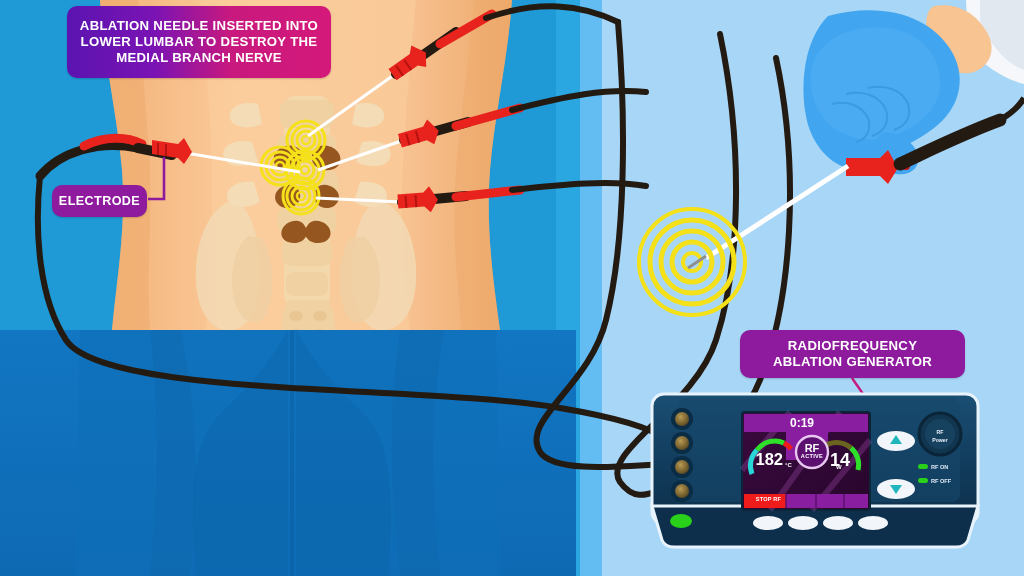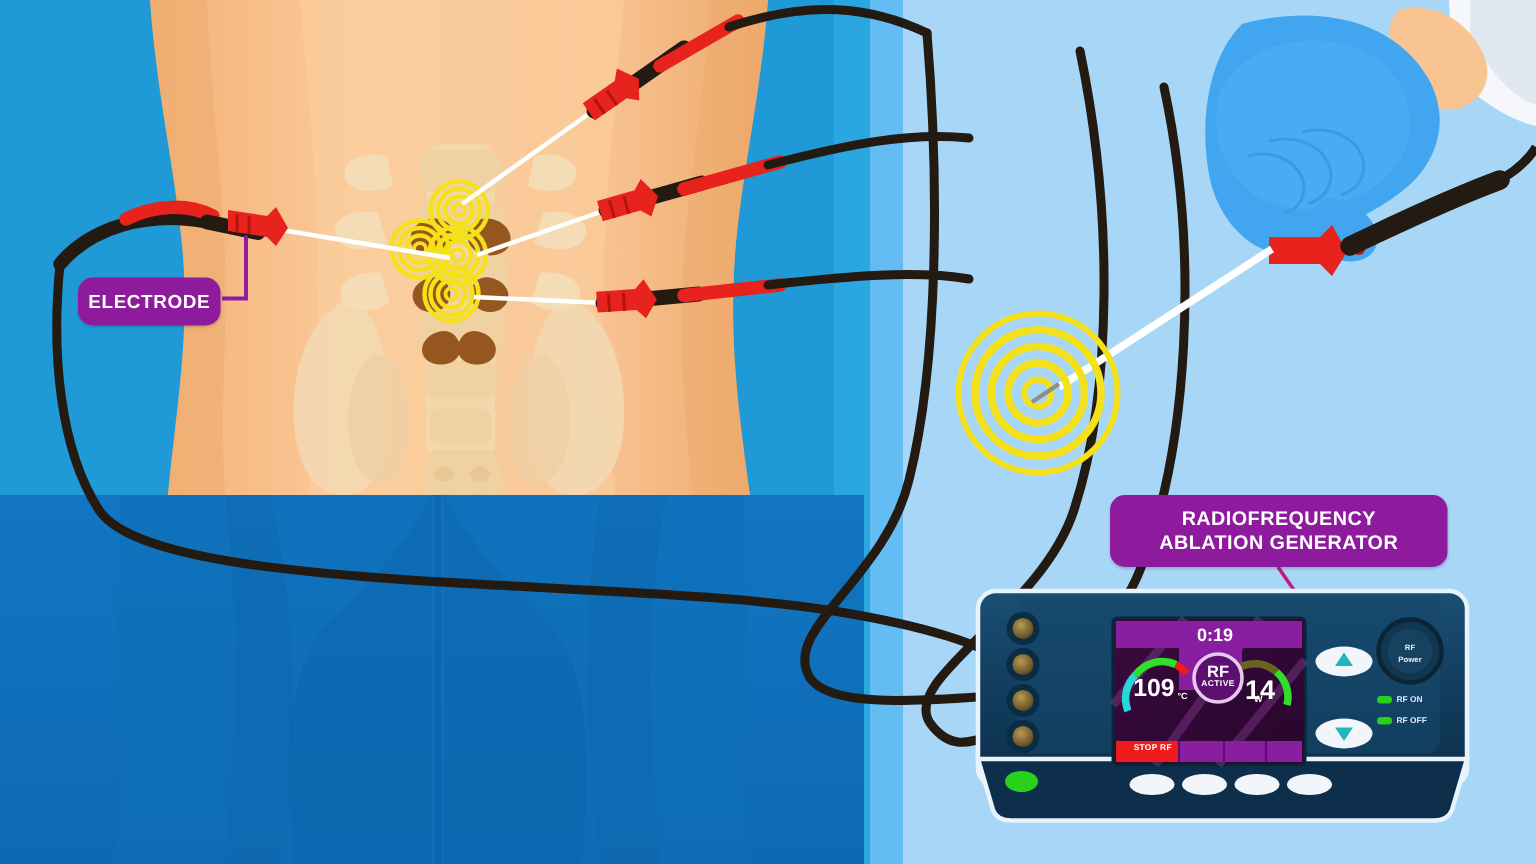--- a/index.html
+++ b/index.html
@@ -368,6 +368,7 @@
     </g>
   </svg>
 
+  <div class="callout" id="callout-main">ABLATION NEEDLE INSERTED INTO LOWER LUMBAR TO DESTROY THE MEDIAL BRANCH NERVE</div>
 
   <div class="callout" id="callout-electrode">ELECTRODE</div>
 

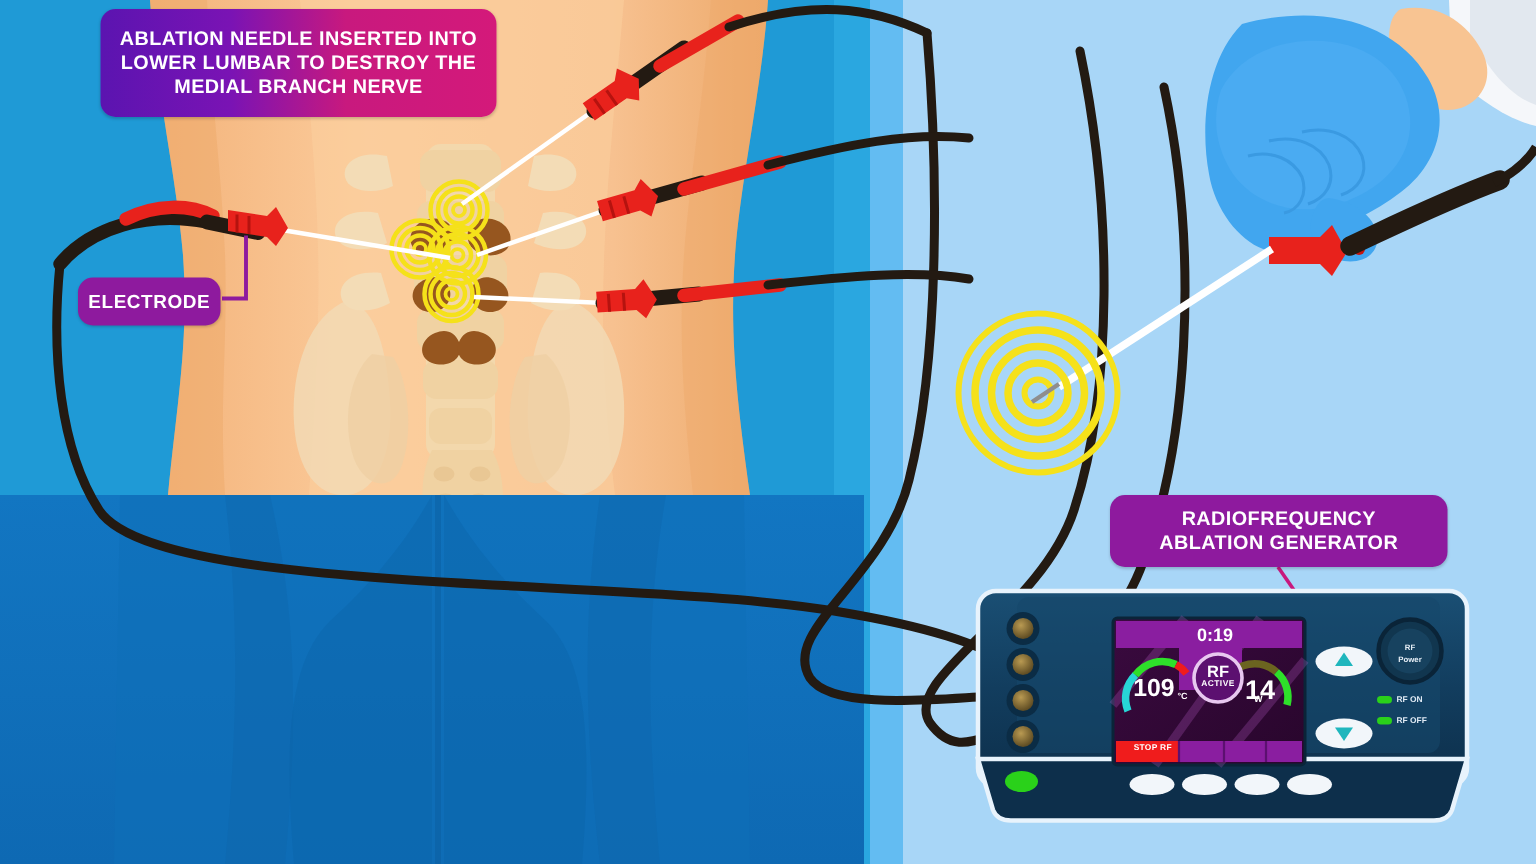--- a/index.html
+++ b/index.html
@@ -20,7 +20,7 @@
 
   
   .scr{position:absolute;color:#fff;font-weight:bold;line-height:1;}
-  #scr-timer{left:790px;top:417px;width:40px;text-align:center;font-size:12px;}
+  #scr-timer{left:790px;top:417px;width:40px;font-size:12px;}
   #scr-temp{left:749px;top:451px;width:34px;text-align:right;font-size:16.5px;}
   #scr-temp-u{left:785px;top:462px;font-size:6px;}
   #scr-pow{left:828px;top:451px;width:22px;text-align:right;font-size:18px;}

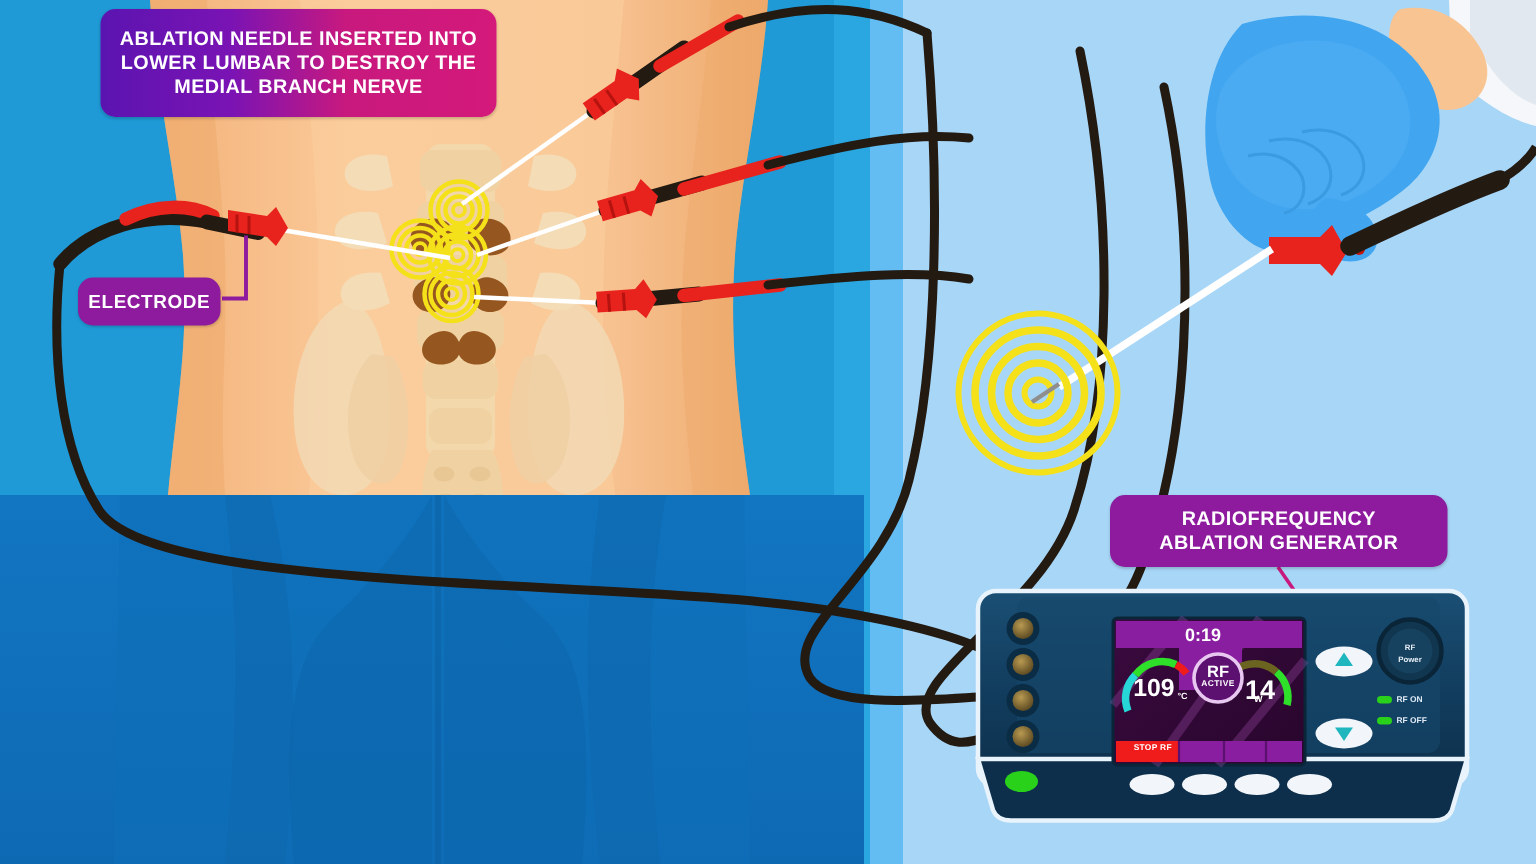--- a/index.html
+++ b/index.html
@@ -375,7 +375,7 @@
   <div class="callout" id="callout-generator">RADIOFREQUENCY ABLATION GENERATOR</div>
 
   <div class="scr" id="scr-timer">0:19</div>
-  <div class="scr" id="scr-temp">109</div>
+  <div class="scr" id="scr-temp">182</div>
   <div class="scr" id="scr-temp-u">°C</div>
   <div class="scr" id="scr-pow">14</div>
   <div class="scr" id="scr-pow-u">W</div>

